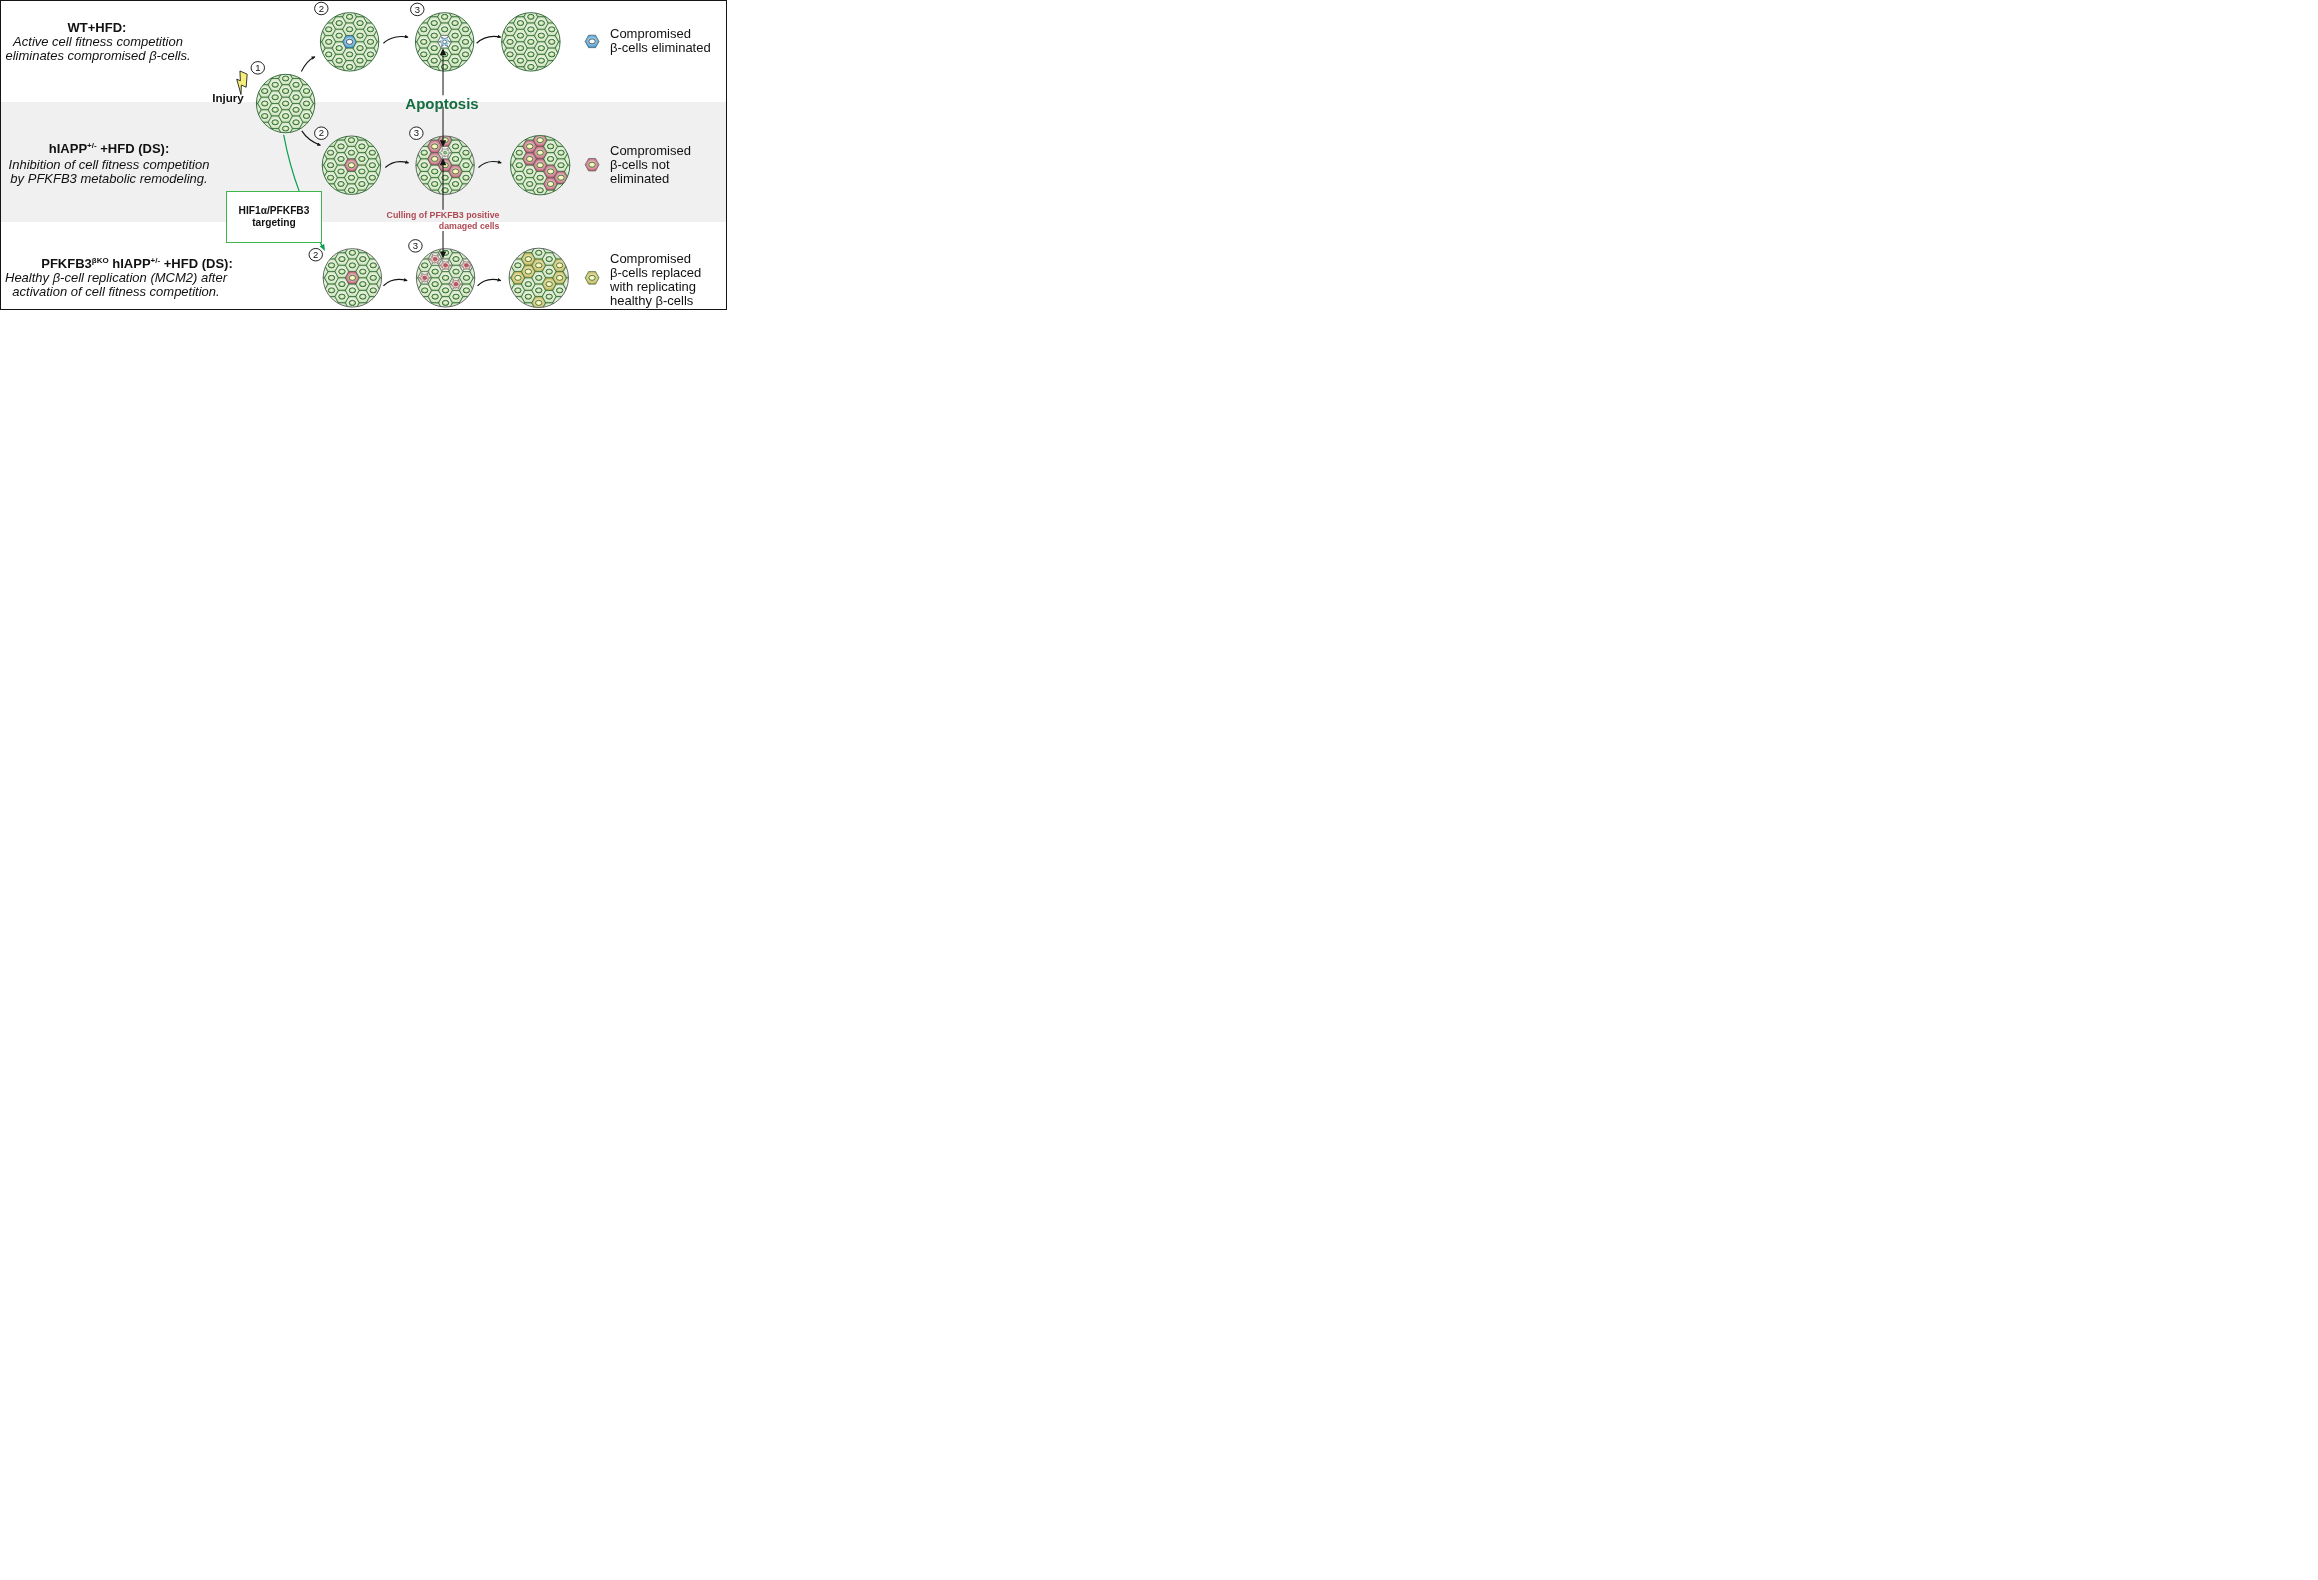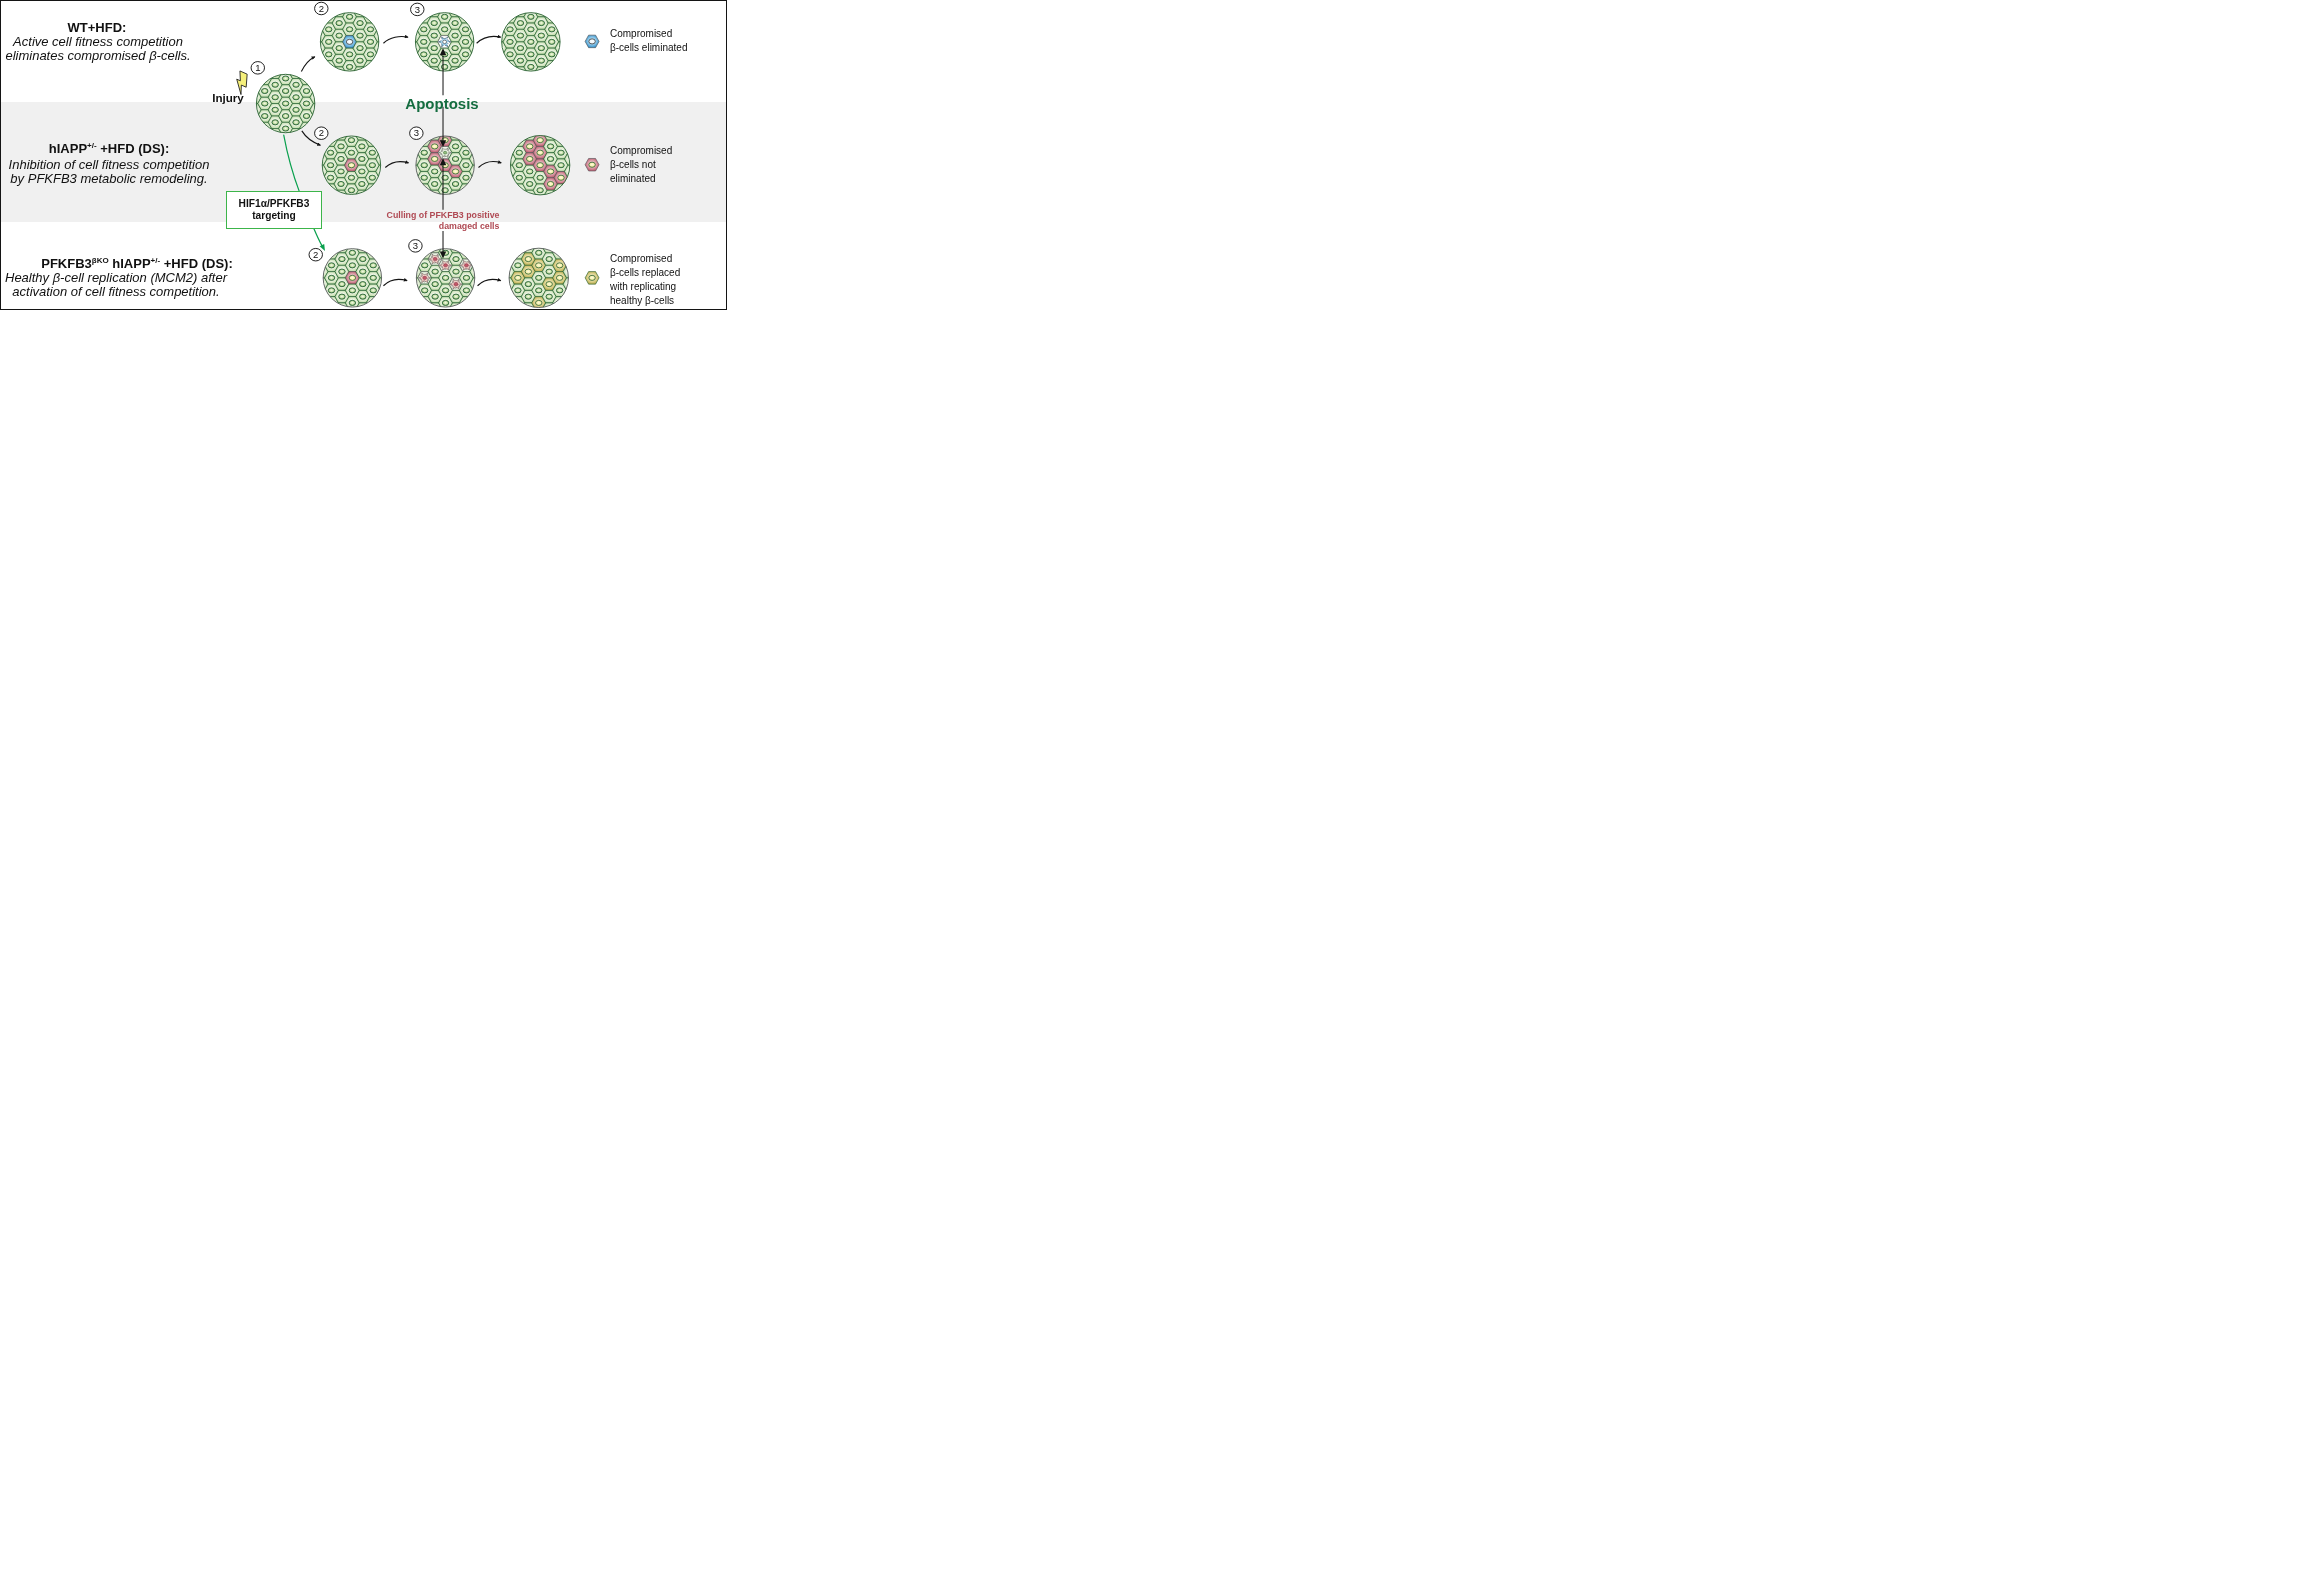--- a/index.html
+++ b/index.html
@@ -21,7 +21,7 @@
   #hif-box{left:226px;top:191px;width:96px;height:38px;background:#ffffff;border:1.4px solid #3cb54a;
            box-sizing:border-box;display:flex;flex-direction:column;align-items:center;justify-content:center;
            font-weight:bold;font-size:10.2px;line-height:11.6px;text-align:center;}
-  .legend-text{position:absolute;z-index:5;font-size:10px;line-height:14px;}
+  .legend-text{position:absolute;z-index:5;font-size:13px;line-height:14px;}
   #legend-0{left:610px;top:27px;} #legend-1{left:610px;top:144px;} #legend-2{left:610px;top:252px;}
 </style>
 </head>

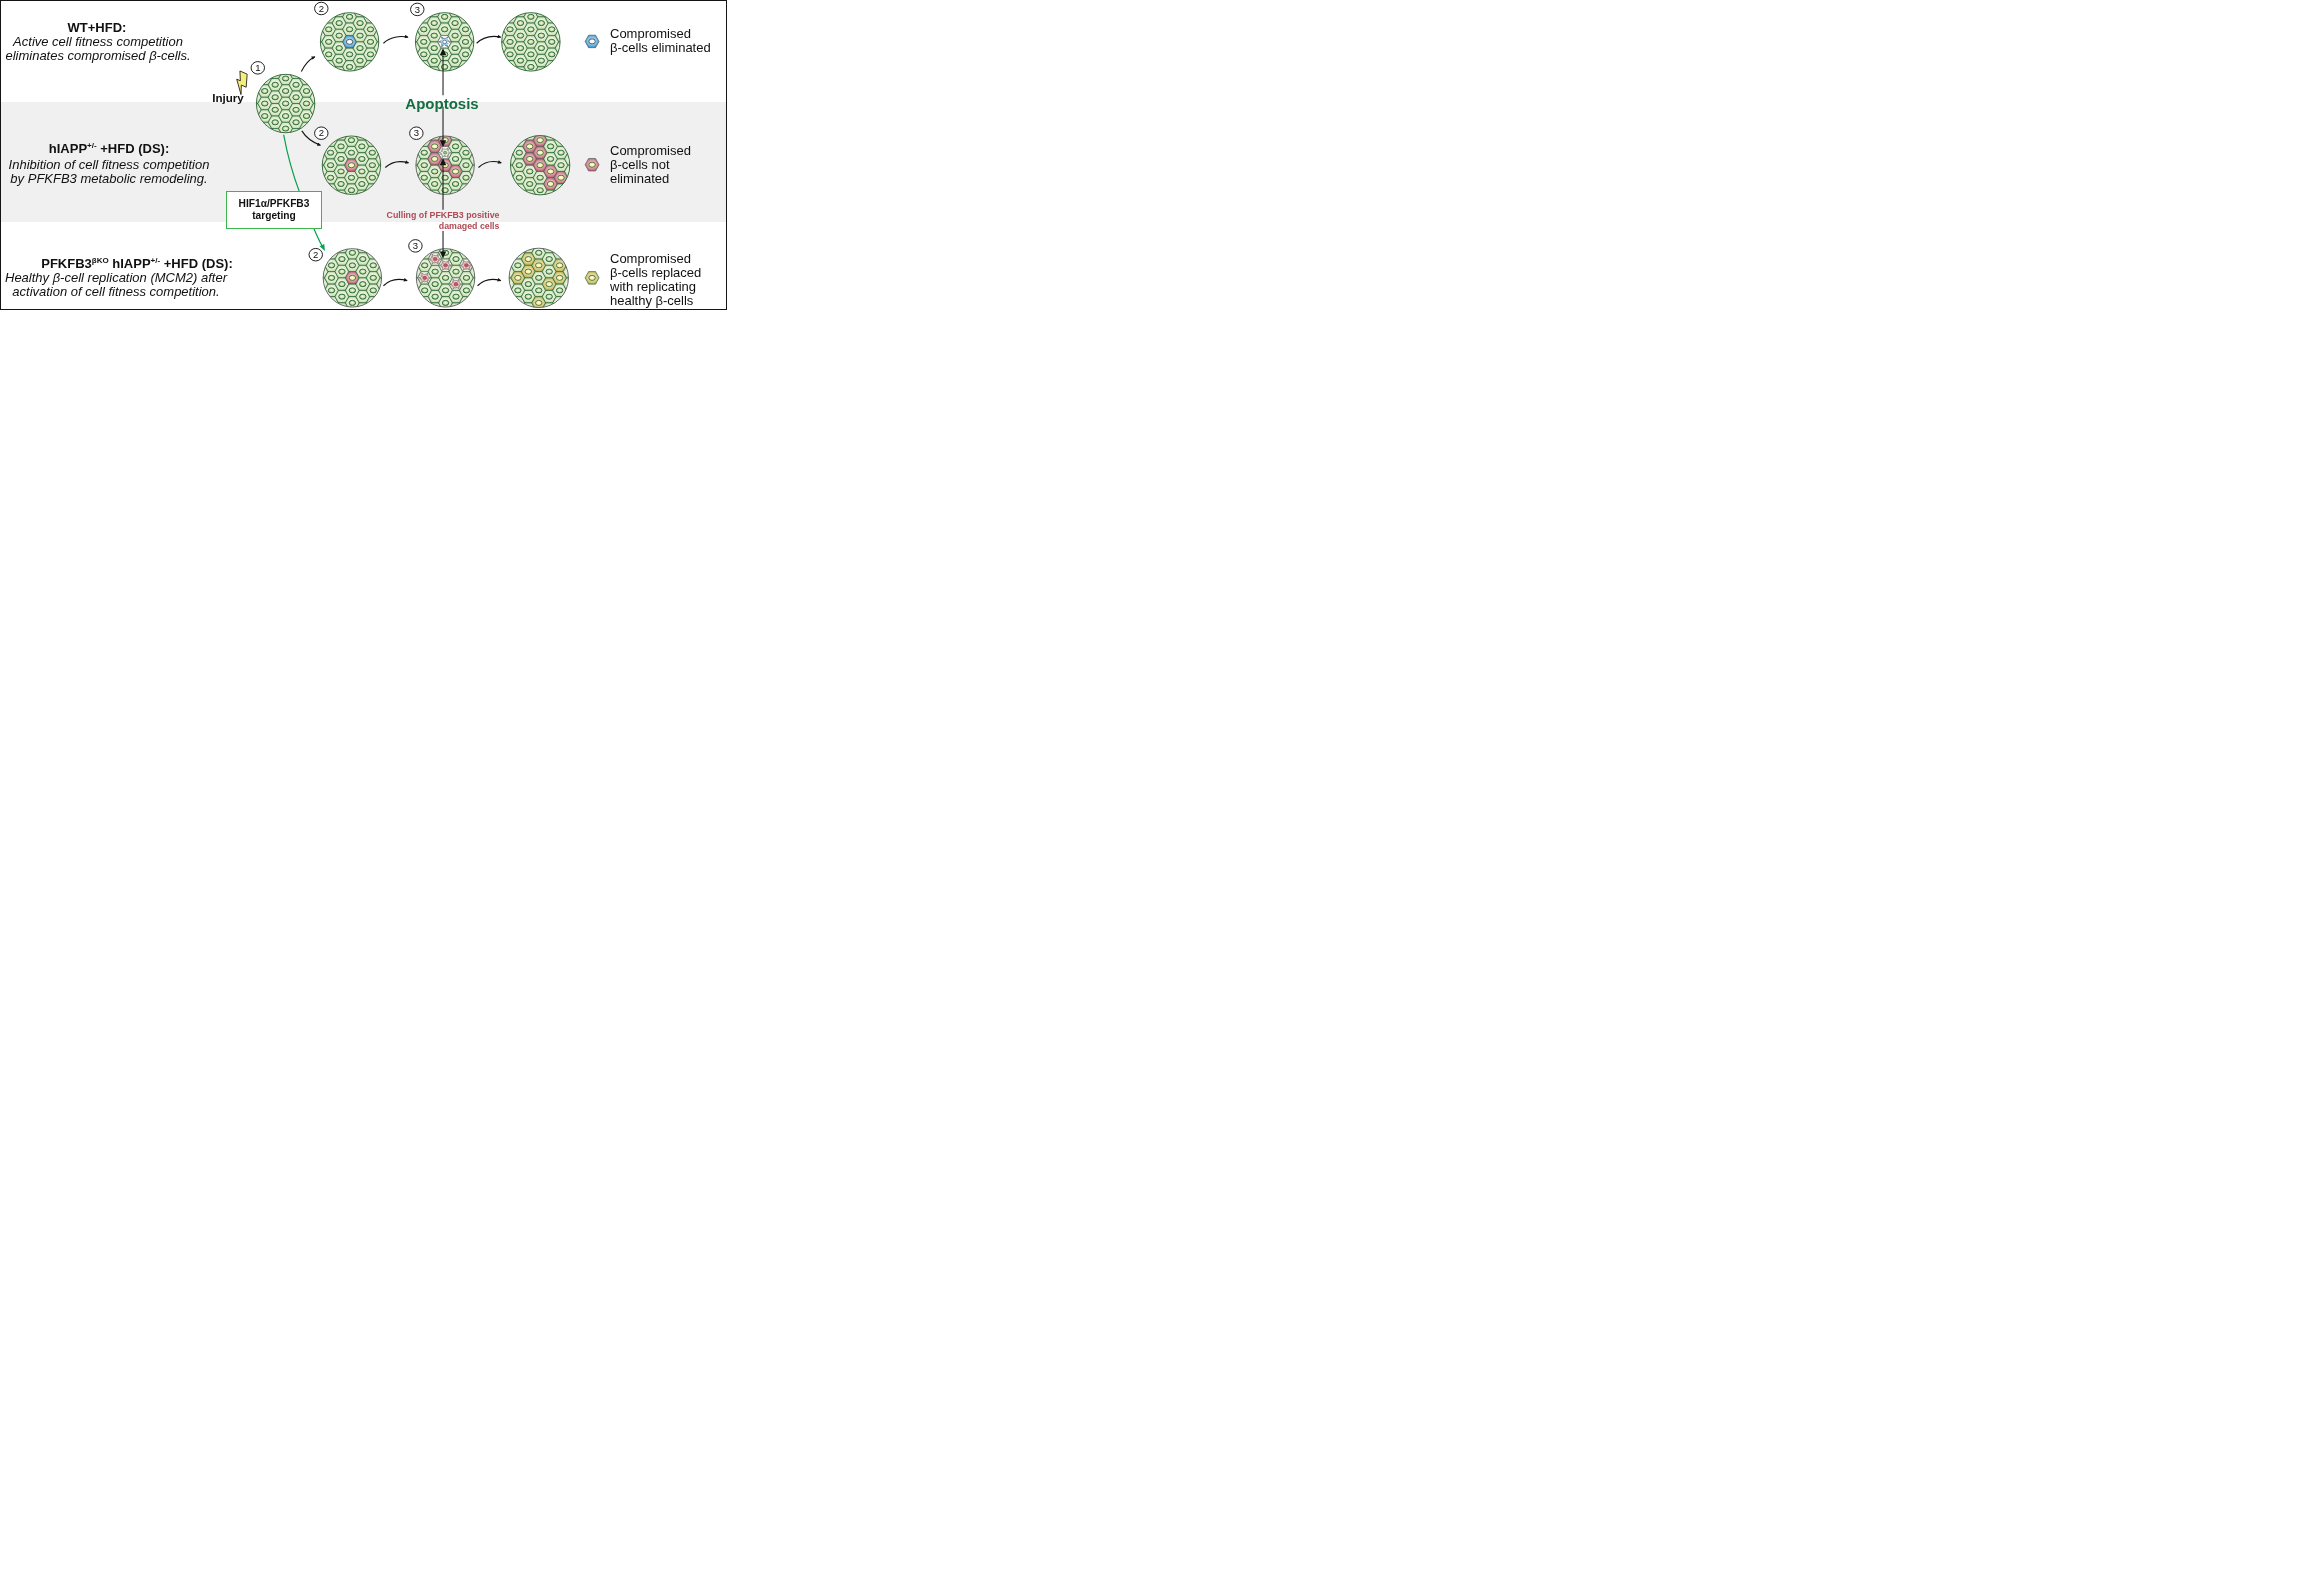--- a/index.html
+++ b/index.html
@@ -18,7 +18,7 @@
   #injury{left:228px;top:91px;font-weight:bold;font-size:11.6px;transform:translateX(-50%);}
   #apoptosis{left:442px;top:95px;font-weight:bold;font-size:15px;transform:translateX(-50%);}
   #culling{left:443px;top:210px;font-weight:bold;font-size:8.8px;line-height:10.7px;text-align:right;transform:translateX(-50%);}
-  #hif-box{left:226px;top:191px;width:96px;height:38px;background:#ffffff;border:1.4px solid #3cb54a;
+  #hif-box{left:226px;top:191px;width:96px;height:52px;background:#ffffff;border:1.4px solid #3cb54a;
            box-sizing:border-box;display:flex;flex-direction:column;align-items:center;justify-content:center;
            font-weight:bold;font-size:10.2px;line-height:11.6px;text-align:center;}
   .legend-text{position:absolute;z-index:5;font-size:13px;line-height:14px;}

